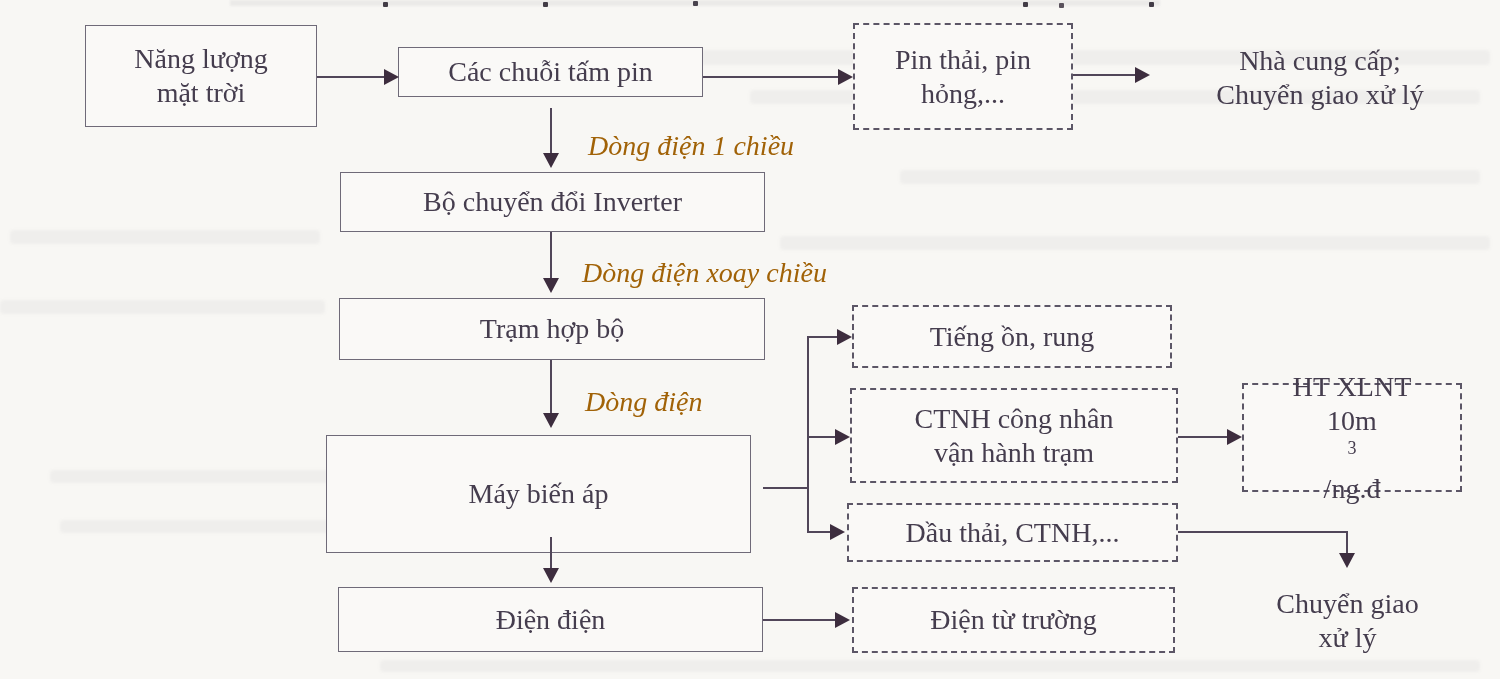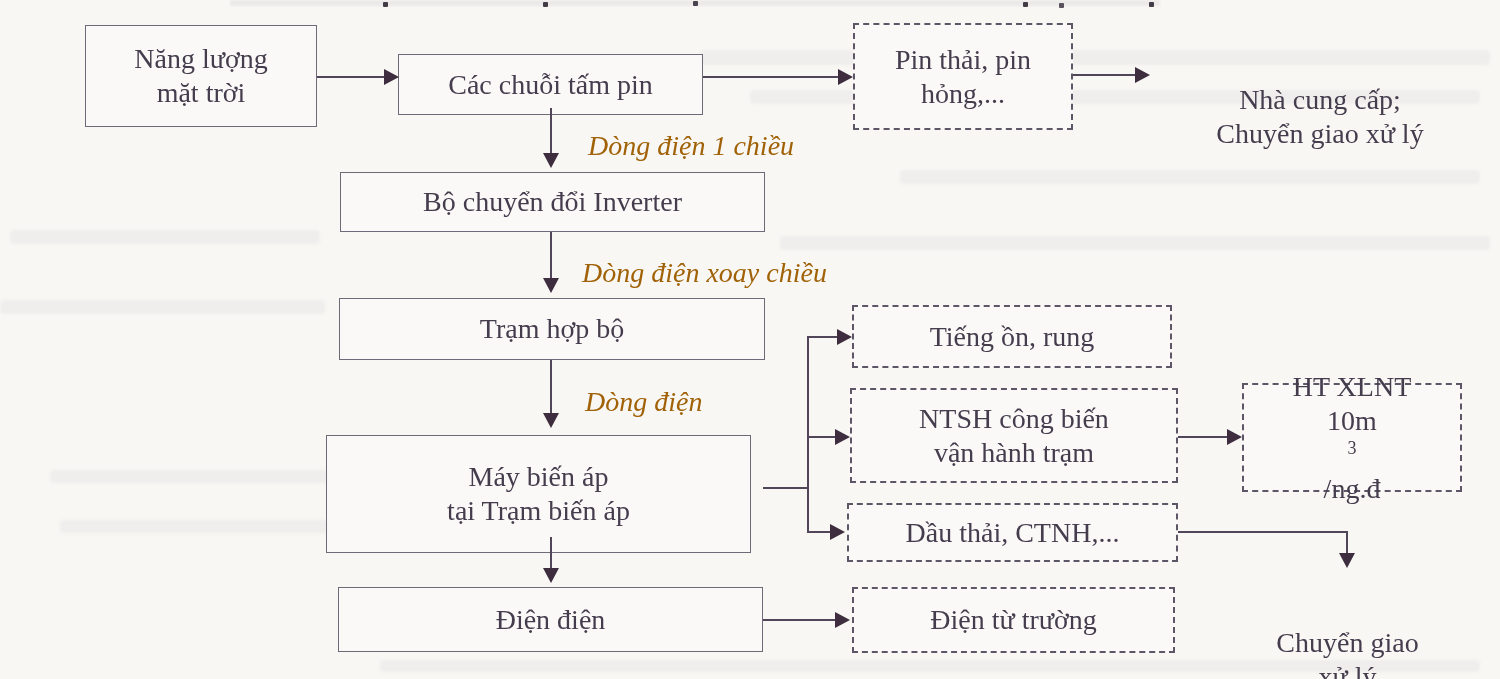--- a/index.html
+++ b/index.html
@@ -64,7 +64,7 @@
     <span>mặt trời</span>
   </div>
 
-  <div class="box solid" style="left:398px;top:54px;width:305px;height:61px">
+  <div class="box solid" style="left:398px;top:47px;width:305px;height:50px">
     <span>Các chuỗi tấm pin</span>
   </div>
 

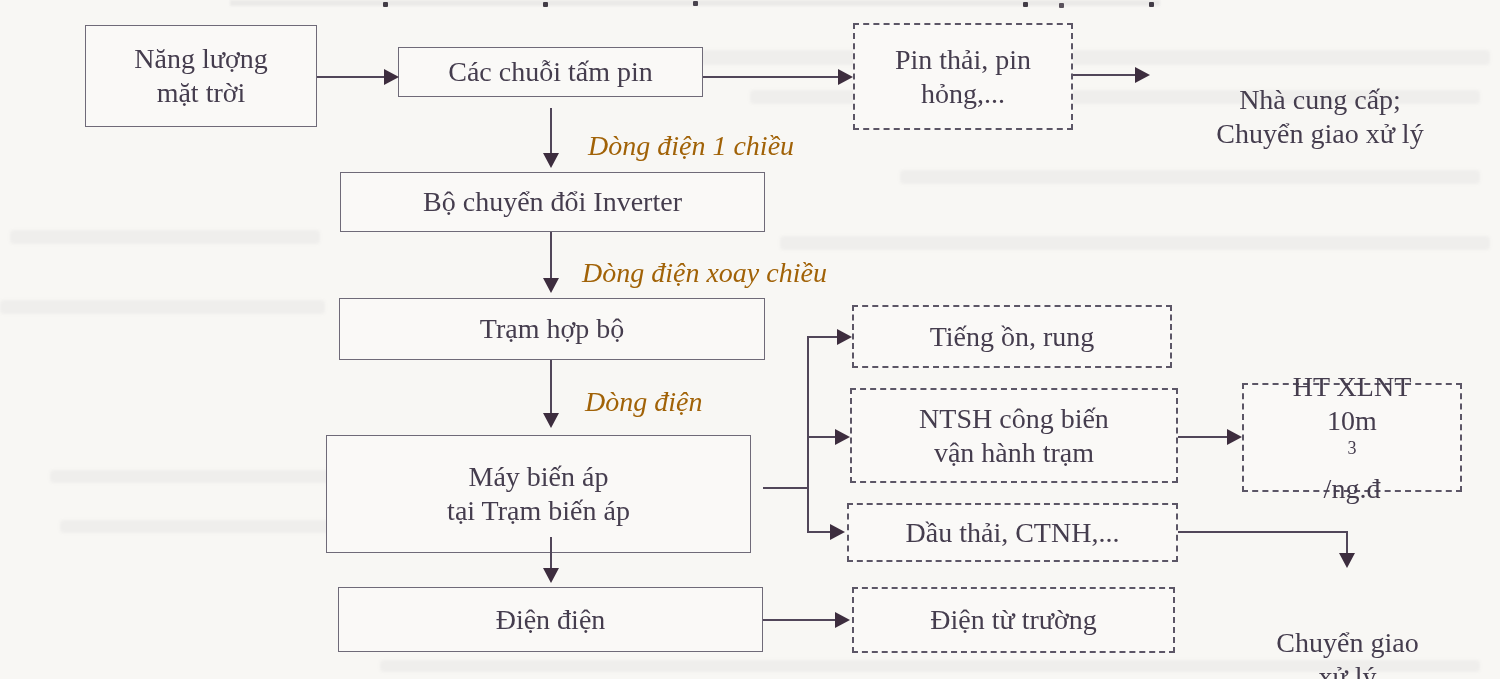--- a/index.html
+++ b/index.html
@@ -27,7 +27,7 @@
   
   .freetext{
     position:absolute;display:flex;flex-direction:column;align-items:center;justify-content:center;
-    text-align:center;font-size:28px;line-height:34px;margin-top:39px;
+    text-align:center;font-size:28px;line-height:34px;
   }
   .freetext span{display:block;white-space:nowrap;}
   

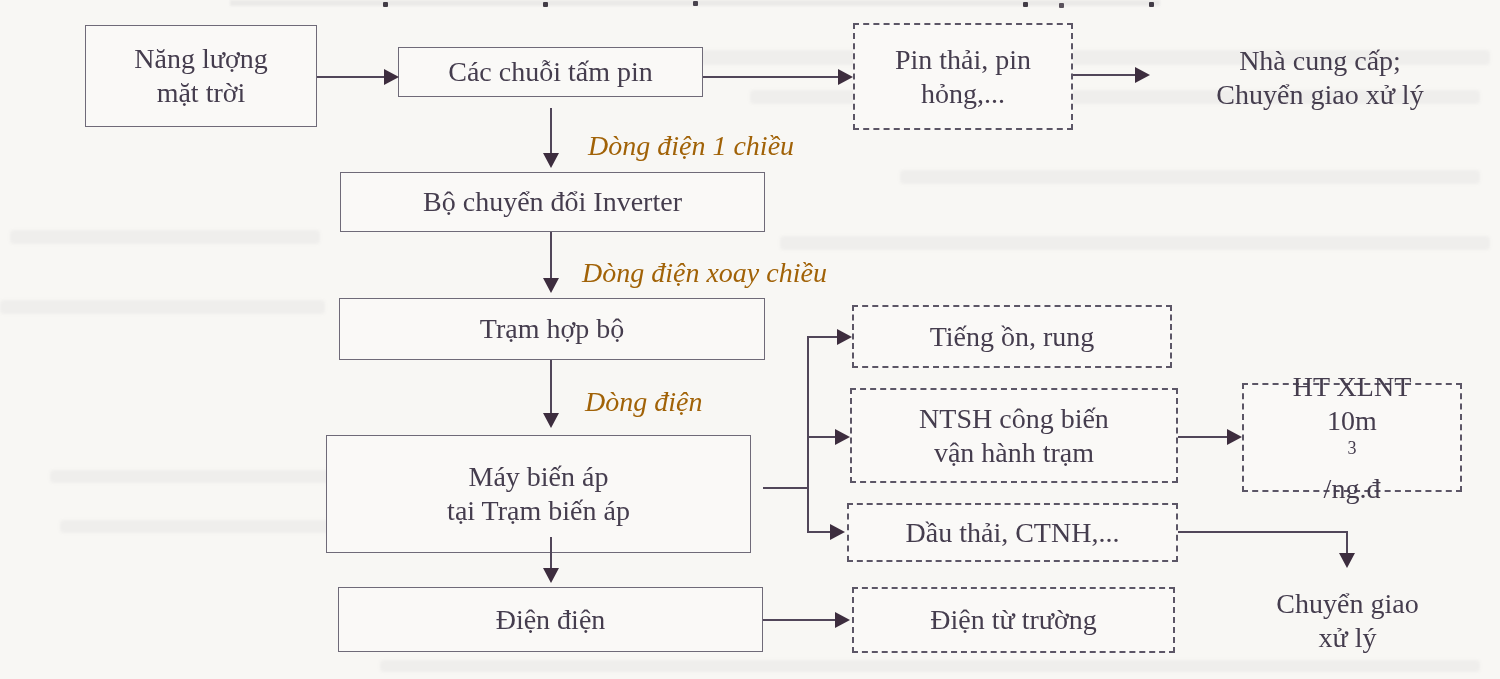--- a/index.html
+++ b/index.html
@@ -95,7 +95,7 @@
   </div>
 
   <div class="box dashed" style="left:850px;top:388px;width:328px;height:95px">
-    <span>NTSH công biến</span>
+    <span>CTNH công nhân</span>
     <span>vận hành trạm</span>
   </div>
 

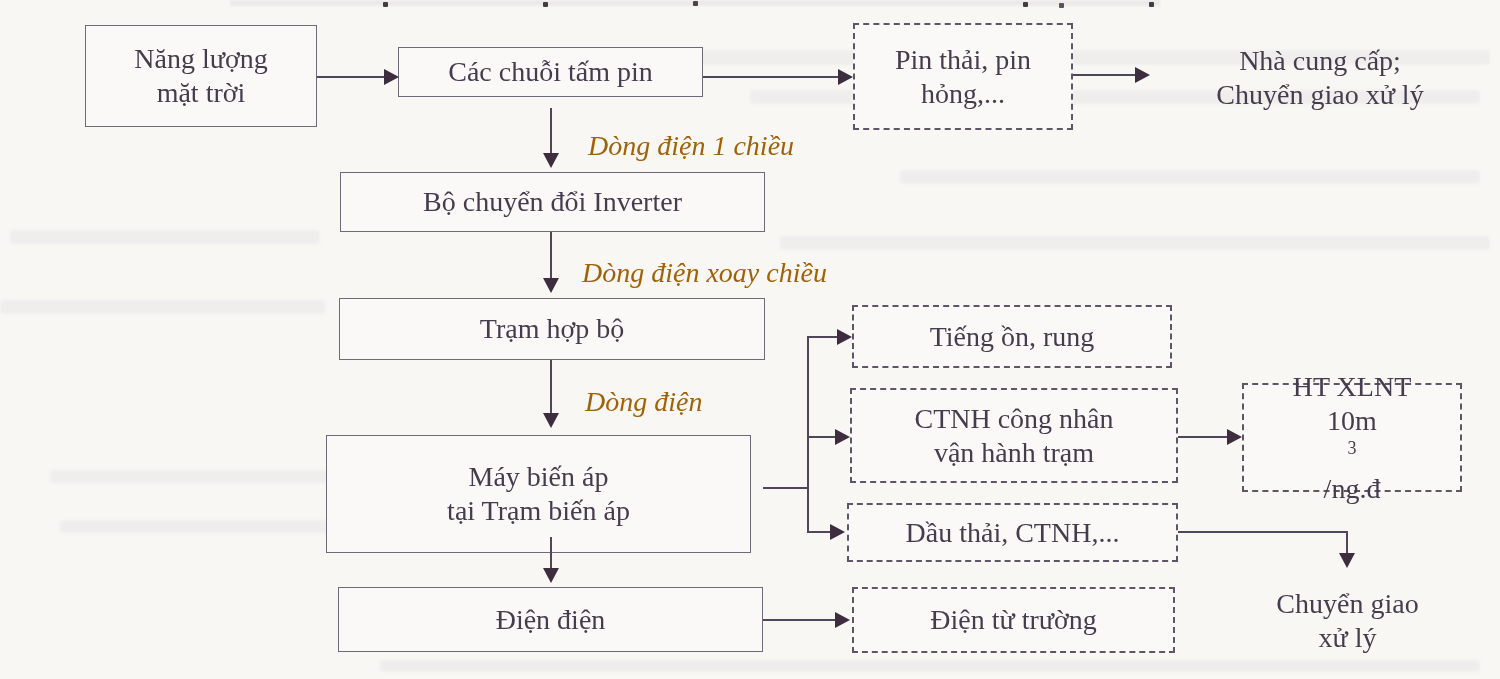--- a/index.html
+++ b/index.html
@@ -78,7 +78,6 @@
 
   <div class="box solid" style="left:326px;top:435px;width:425px;height:118px">
     <span>Máy biến áp</span>
-    <span>tại Trạm biến áp</span>
   </div>
 
   <div class="box solid" style="left:338px;top:587px;width:425px;height:65px">

